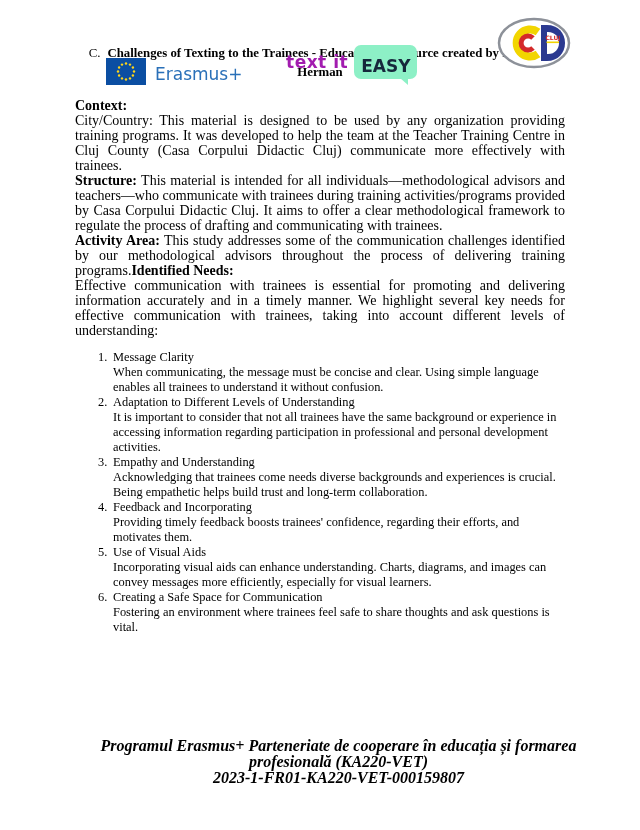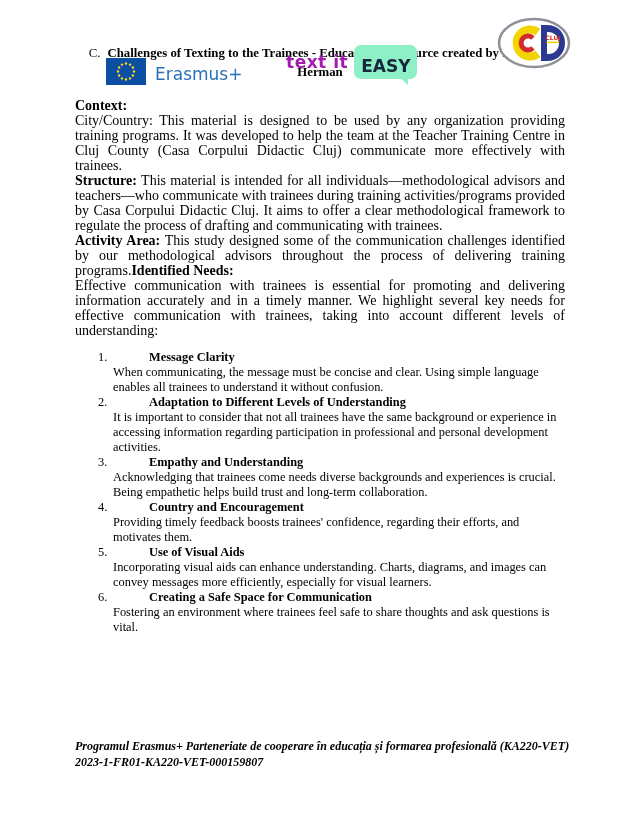--- a/index.html
+++ b/index.html
@@ -100,7 +100,7 @@
       <p class="b">Context:</p>
       <p>City/Country: This material is designed to be used by any organization providing training programs. It was developed to help the team at the Teacher Training Centre in Cluj County (Casa Corpului Didactic Cluj) communicate more effectively with trainees.</p>
       <p><span class="b">Structure:</span><span> This material is intended for all individuals—methodological advisors and teachers—who communicate with trainees during training activities/programs provided by Casa Corpului Didactic Cluj. It aims to offer a clear methodological framework to regulate the process of drafting and communicating with trainees.</span></p>
-      <p><span class="b">Activity Area:</span><span> This study designed some of the communication challenges identified by our methodological advisors throughout the process of delivering training programs.</span><span class="b">Identified Needs:</span></p>
+      <p><span class="b">Activity Area:</span><span> This study addresses some of the communication challenges identified by our methodological advisors throughout the process of delivering training programs.</span><span class="b">Identified Needs:</span></p>
       <p>Effective communication with trainees is essential for promoting and delivering information accurately and in a timely manner. We highlight several key needs for effective communication with trainees, taking into account different levels of understanding:</p>
     </div>
 

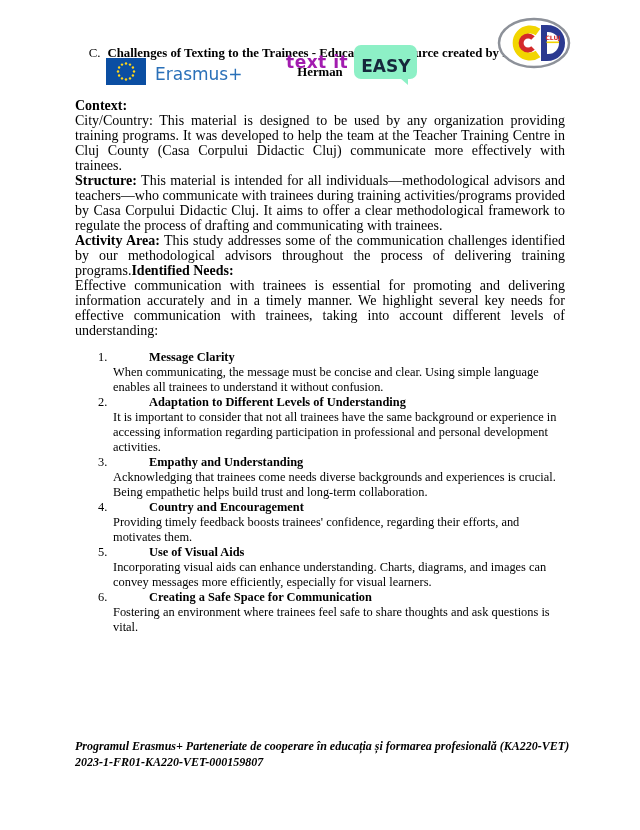--- a/index.html
+++ b/index.html
@@ -34,7 +34,7 @@
   .needs{margin:12px 0 0 0;padding:0 0 0 38px;list-style:none;font-size:12.4px;line-height:15px;text-align:left;}
   .needs li{position:relative;}
   .li-num{position:absolute;left:-15px;}
-  .li-head{font-weight:bold;margin-left:36px;}
+  .li-head{font-weight:normal;}
   
   .doc-footer{
     position:absolute;left:75px;top:738px;width:495px;

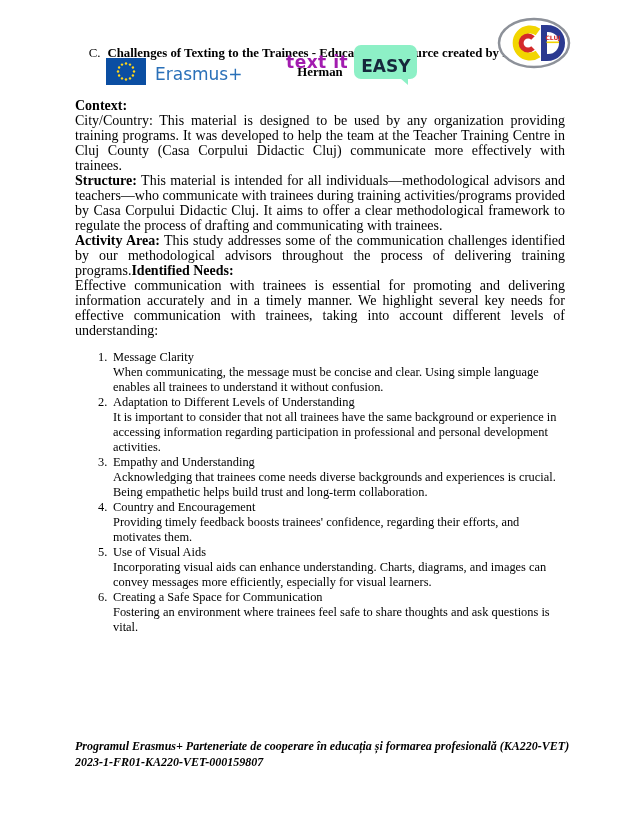--- a/index.html
+++ b/index.html
@@ -122,7 +122,7 @@
       </li>
       <li>
         <span class="li-num">4.</span>
-        <div class="li-head">Country and Encouragement</div>
+        <div class="li-head">Feedback and Incorporating</div>
         <div>Providing timely feedback boosts trainees' confidence, regarding their efforts, and motivates them.</div>
       </li>
       <li>

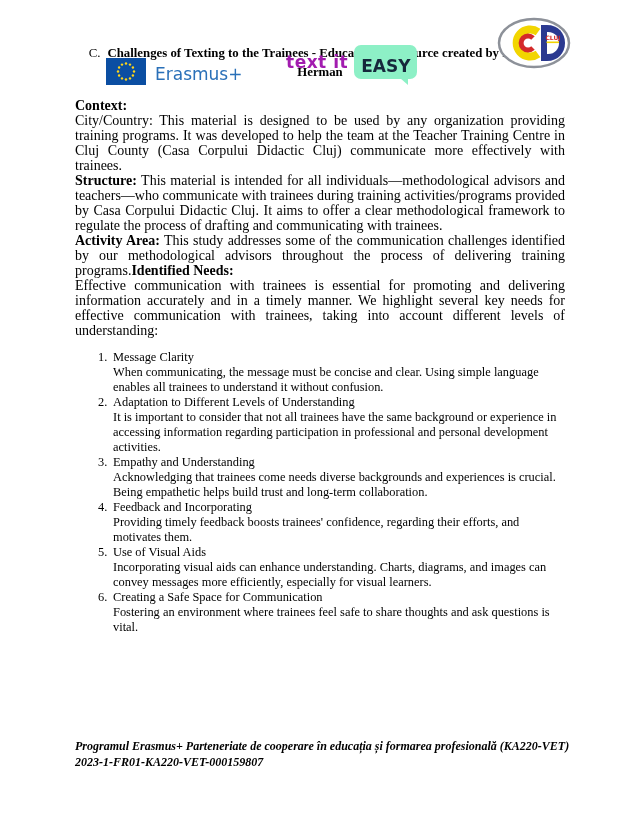--- a/index.html
+++ b/index.html
@@ -37,8 +37,8 @@
   .li-head{font-weight:normal;}
   
   .doc-footer{
-    position:absolute;left:75px;top:738px;width:495px;
-    font-weight:bold;font-style:italic;font-size:12px;line-height:16px;
+    position:absolute;left:91px;top:738px;width:495px;
+    font-weight:bold;font-style:italic;font-size:16px;line-height:16px;text-align:center;
   }
 </style>
 </head>

